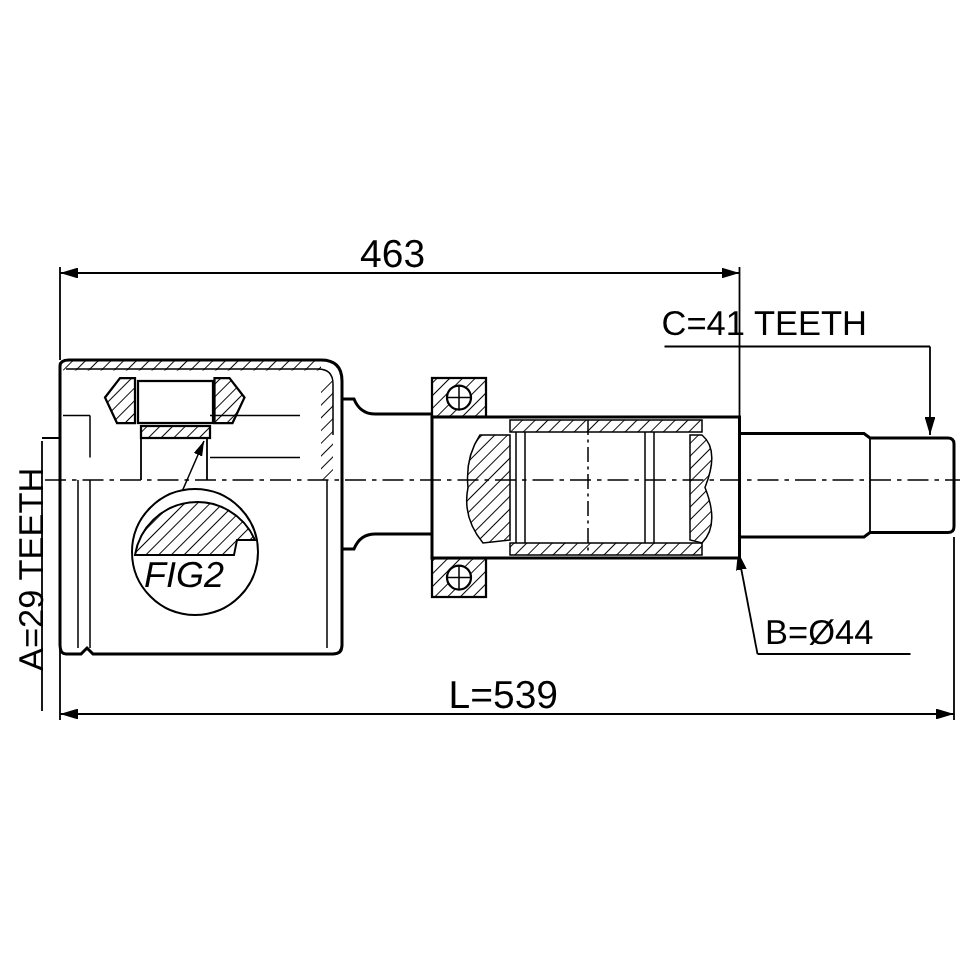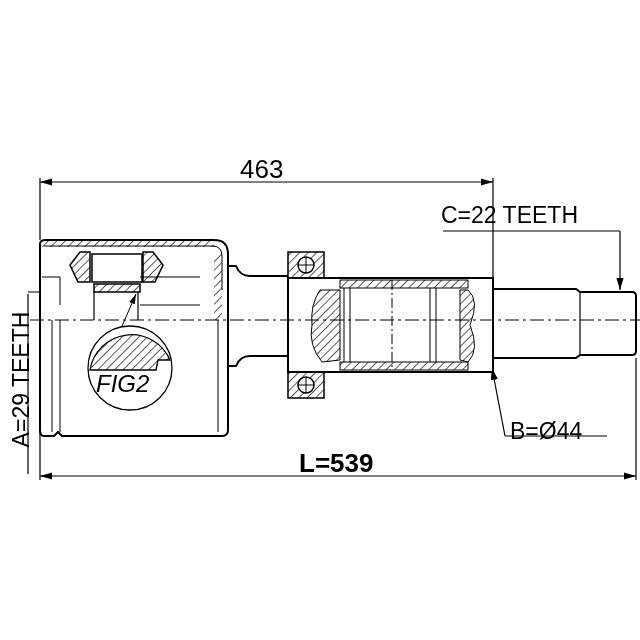--- a/index.html
+++ b/index.html
@@ -125,7 +125,7 @@
 </svg>
 
 <div class="lbl dim-463">463</div>
-<div class="lbl dim-c">C=22 TEETH</div>
+<div class="lbl dim-c">C=41 TEETH</div>
 <div class="lbl dim-b">B=Ø44</div>
 <div class="lbl dim-l">L=539</div>
 <div class="lbl dim-a">A=29 TEETH</div>

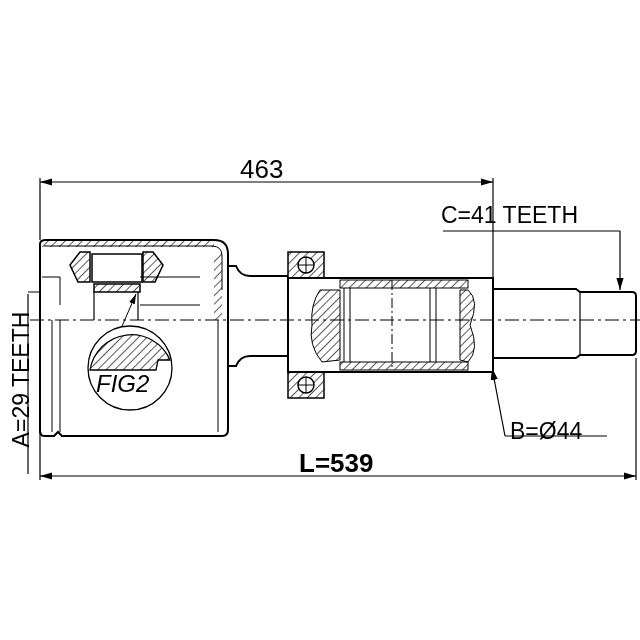--- a/index.html
+++ b/index.html
@@ -8,7 +8,7 @@
   .lbl { position:absolute; color:#000; font-family:"Liberation Sans", sans-serif; white-space:nowrap; line-height:1; }
   .dim-463 { left:240px; top:156px; font-size:26px; }
   .dim-c { left:441px; top:204px; font-size:23px; }
-  .dim-b { left:510px; top:410px; font-size:23px;margin-top:10px; }
+  .dim-b { left:510px; top:410px; font-size:23px; }
   .dim-l { left:299px; top:450px; font-size:26px;font-weight:bold; }
   .dim-a { left:-54px; top:368px; font-size:23px; transform:rotate(-90deg); transform-origin:center; width:150px; text-align:center; }
   .fig { left:96px; top:372px; font-size:24px;font-style:italic; }

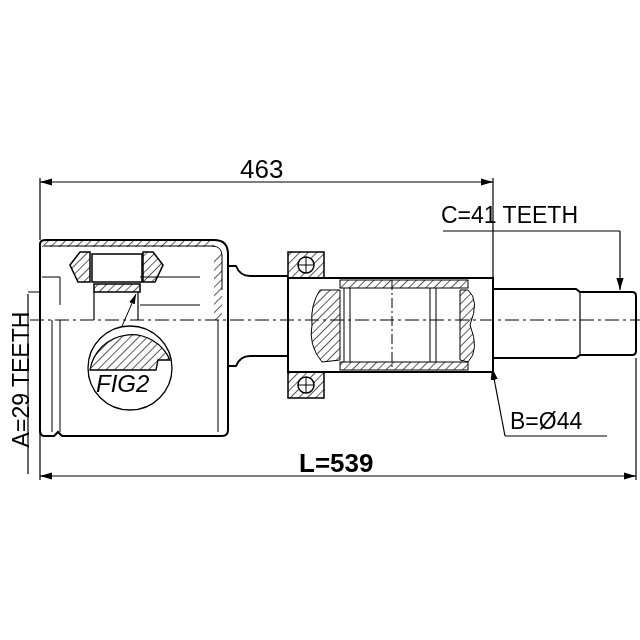--- a/index.html
+++ b/index.html
@@ -9,7 +9,7 @@
   .dim-463 { left:240px; top:156px; font-size:26px; }
   .dim-c { left:441px; top:204px; font-size:23px; }
   .dim-b { left:510px; top:410px; font-size:23px; }
-  .dim-l { left:299px; top:450px; font-size:26px;font-weight:bold; }
+  .dim-l { left:299px; top:450px; font-size:26px; }
   .dim-a { left:-54px; top:368px; font-size:23px; transform:rotate(-90deg); transform-origin:center; width:150px; text-align:center; }
   .fig { left:96px; top:372px; font-size:24px;font-style:italic; }
 </style>

